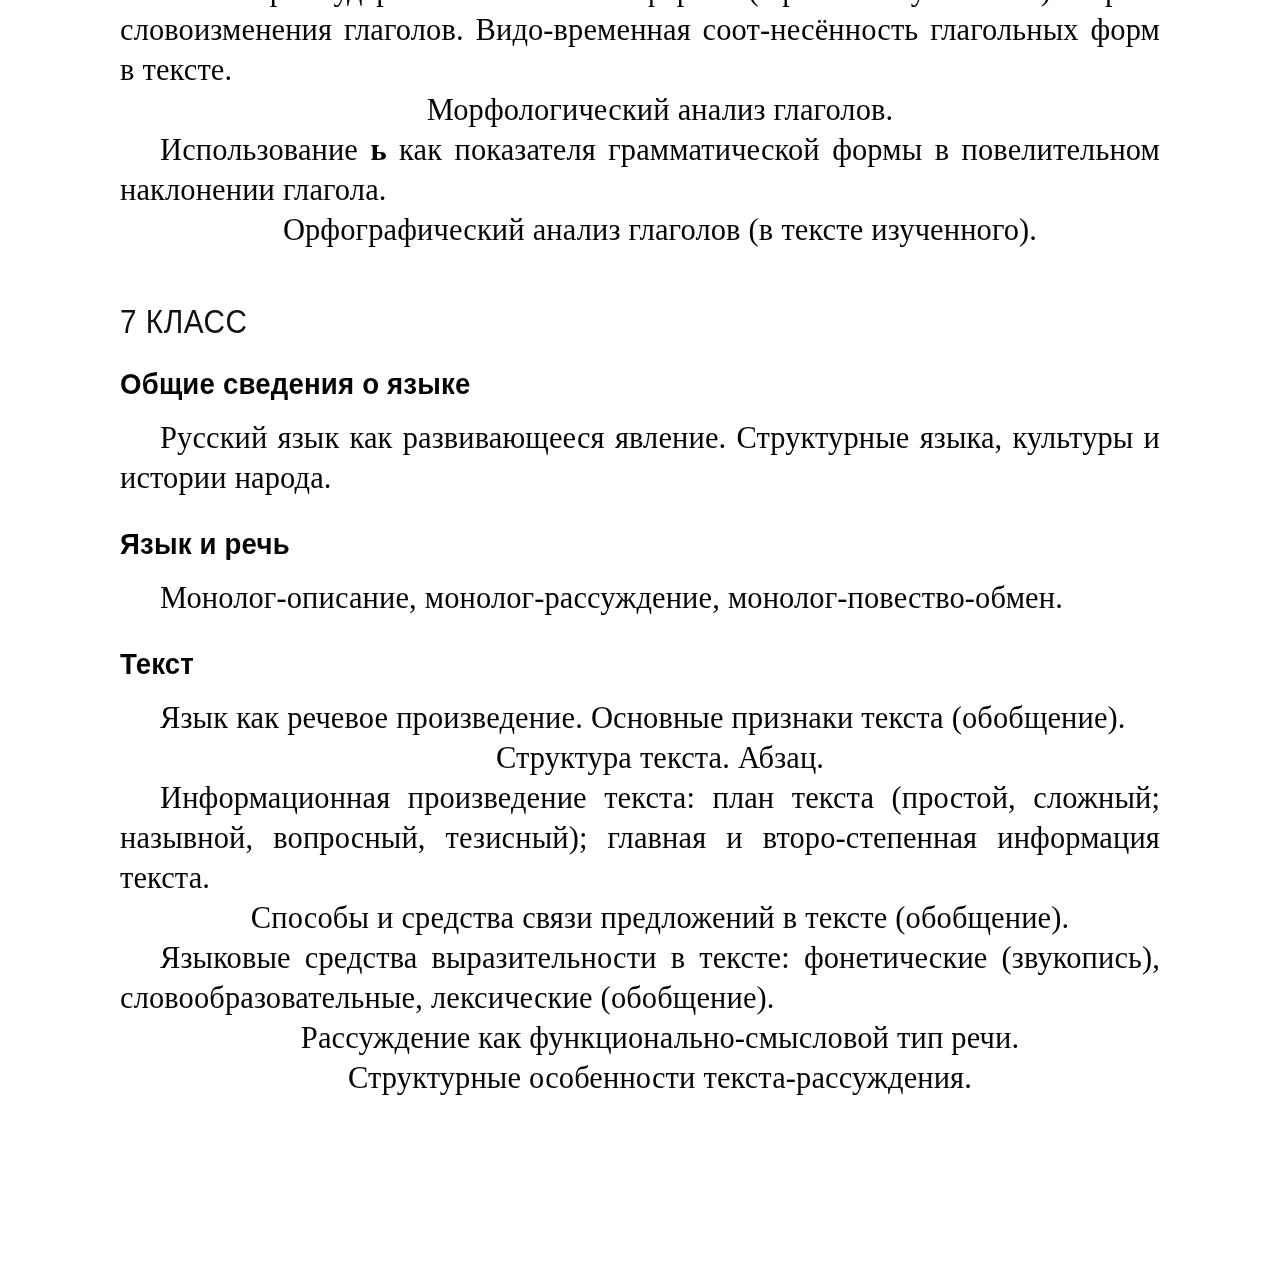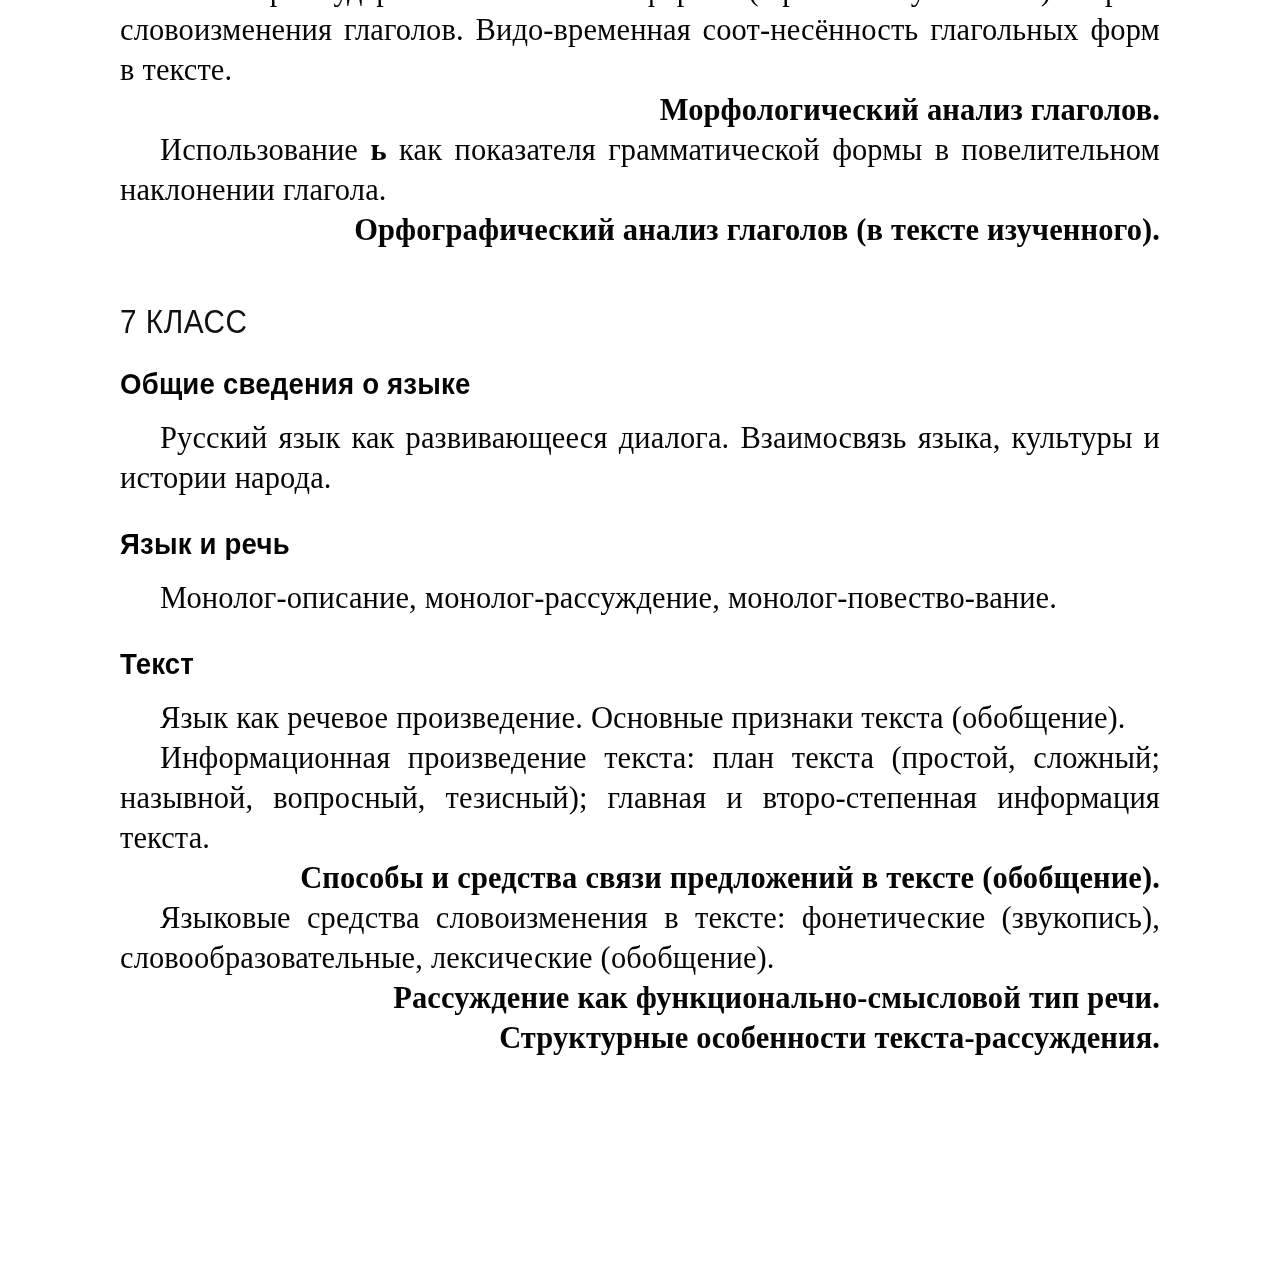--- a/index.html
+++ b/index.html
@@ -50,8 +50,7 @@
     hyphens: manual;
   }
   p.body.last-full {
-    text-align: right;
-    font-weight: bold;
+    text-align: center;
   }
 
   b.soft { font-weight: 700; }

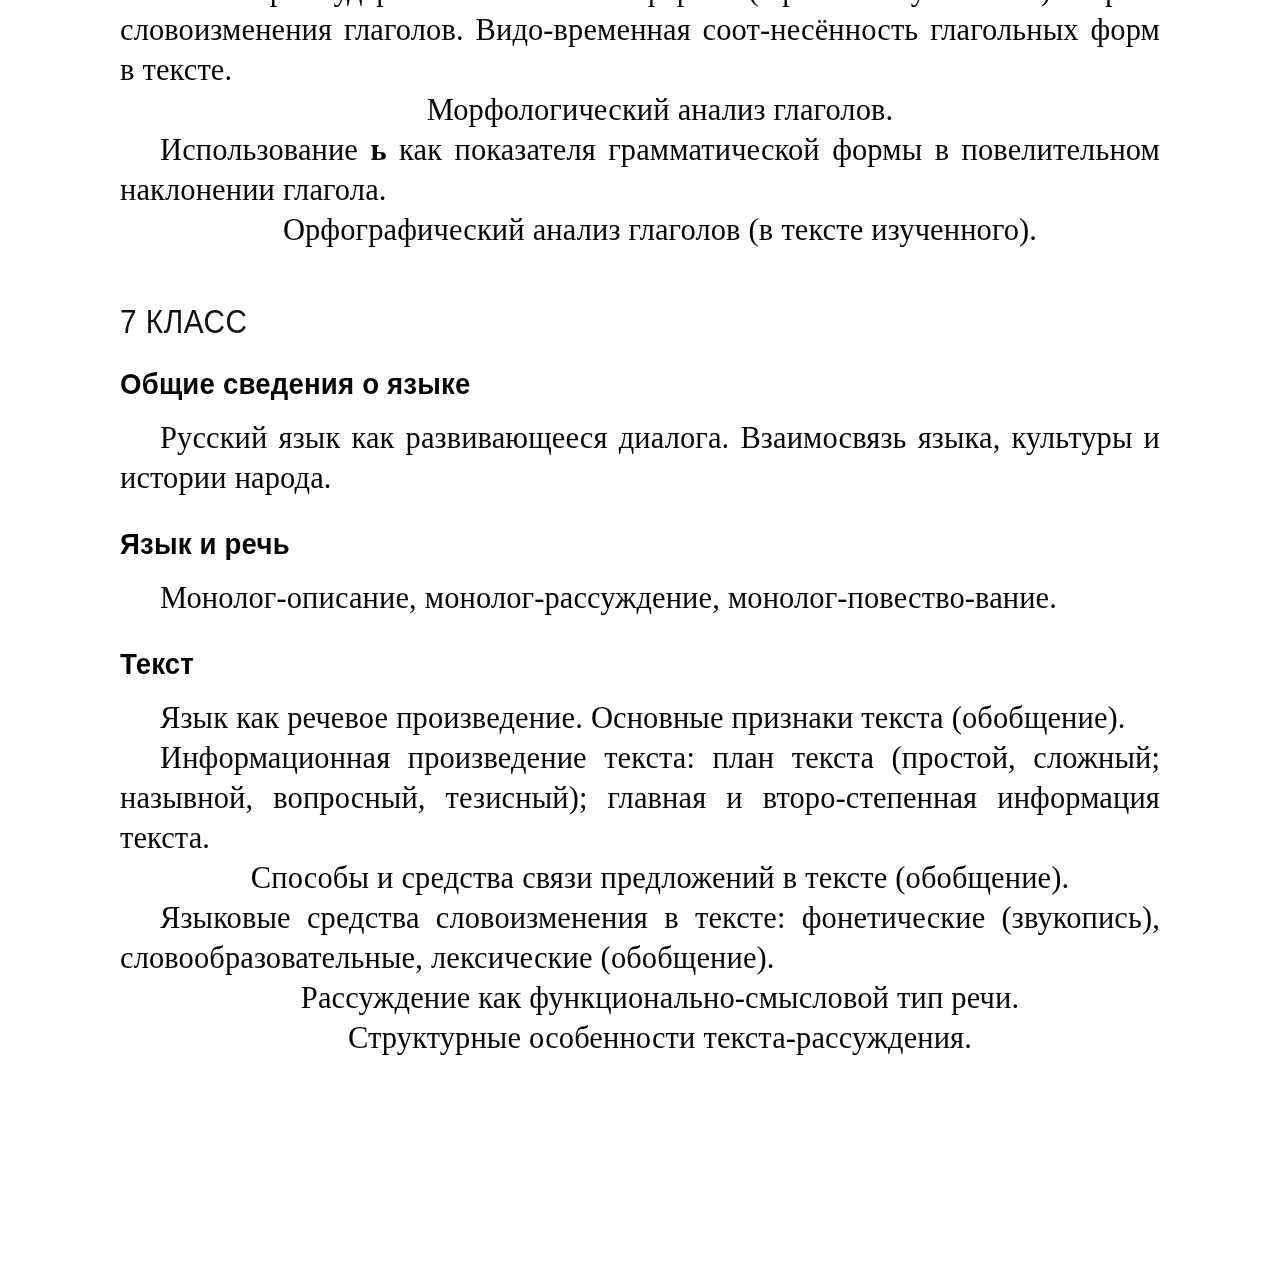--- a/index.html
+++ b/index.html
@@ -108,7 +108,7 @@
 
     <h3 class="section">Общие сведения о языке</h3>
     <div class="sp-after-h"></div>
-    <p class="body"><span>Русский язык как развивающееся диалога. Взаимосвязь</span> <span>языка, культуры и истории народа.</span></p>
+    <p class="body"><span>Русский язык как развивающееся явление. Структурные</span> <span>языка, культуры и истории народа.</span></p>
 
     <div class="sp-block"></div>
 

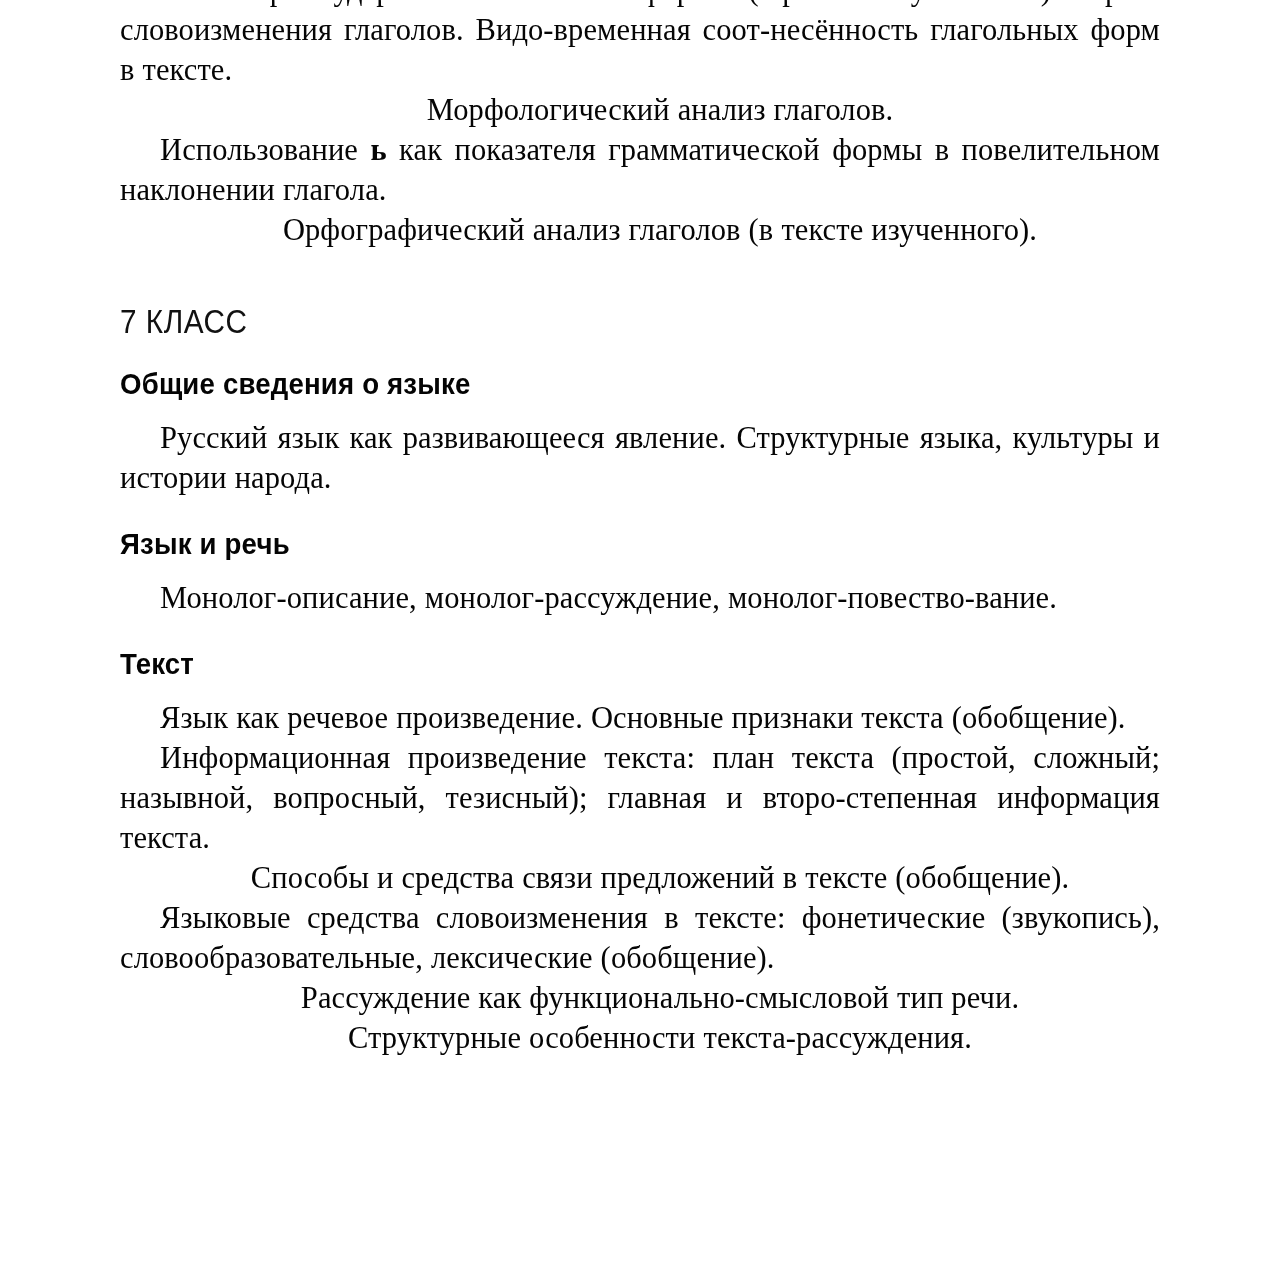--- a/index.html
+++ b/index.html
@@ -114,7 +114,7 @@
 
     <h3 class="section">Язык и речь</h3>
     <div class="sp-after-h"></div>
-    <p class="body"><span>Монолог-описание, монолог-рассуждение, монолог-повество-</span><span>вание.</span></p>
+    <p class="body"><span>Монолог-описание, монолог-рассуждение, монолог-повество-</span><span>обмен.</span></p>
 
     <div class="sp-block"></div>
 

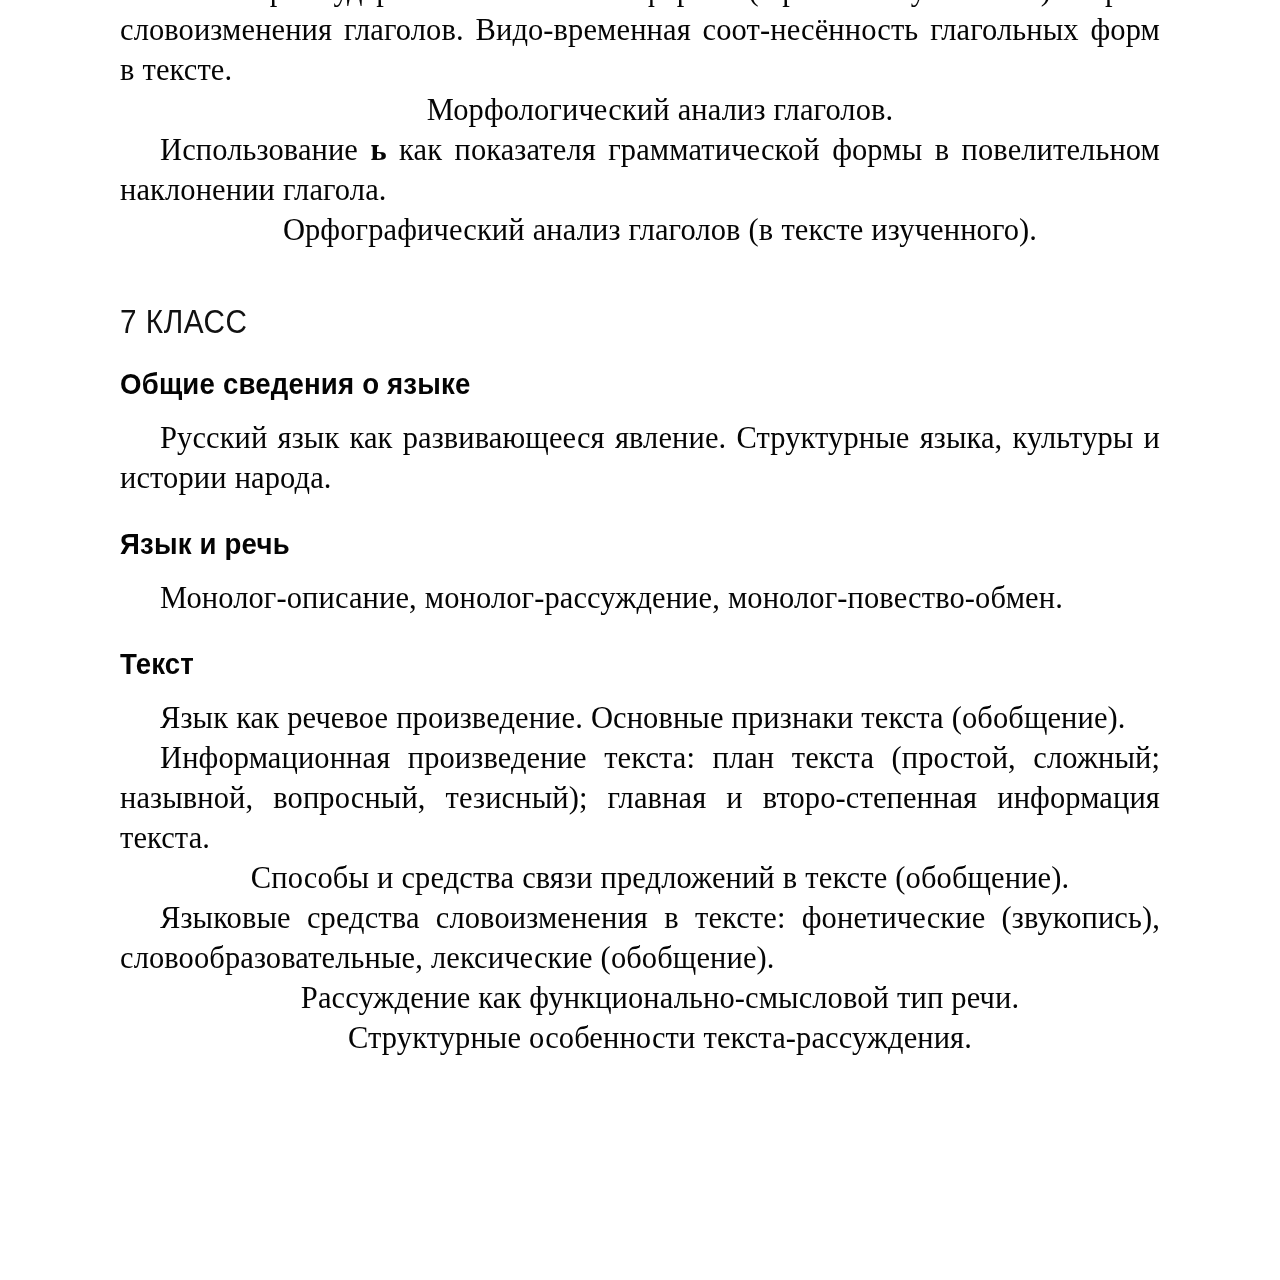--- a/index.html
+++ b/index.html
@@ -123,6 +123,7 @@
 
     <p class="body"><span>Язык как речевое произведение. Основные признаки текста</span> <span>(обобщение).</span></p>
 
+    <p class="body last-full"><span>Структура текста. Абзац.</span></p>
 
     <p class="body"><span>Информационная произведение текста: план текста (простой,</span> <span>сложный; назывной, вопросный, тезисный); главная и второ-</span><span>степенная информация текста.</span></p>
 

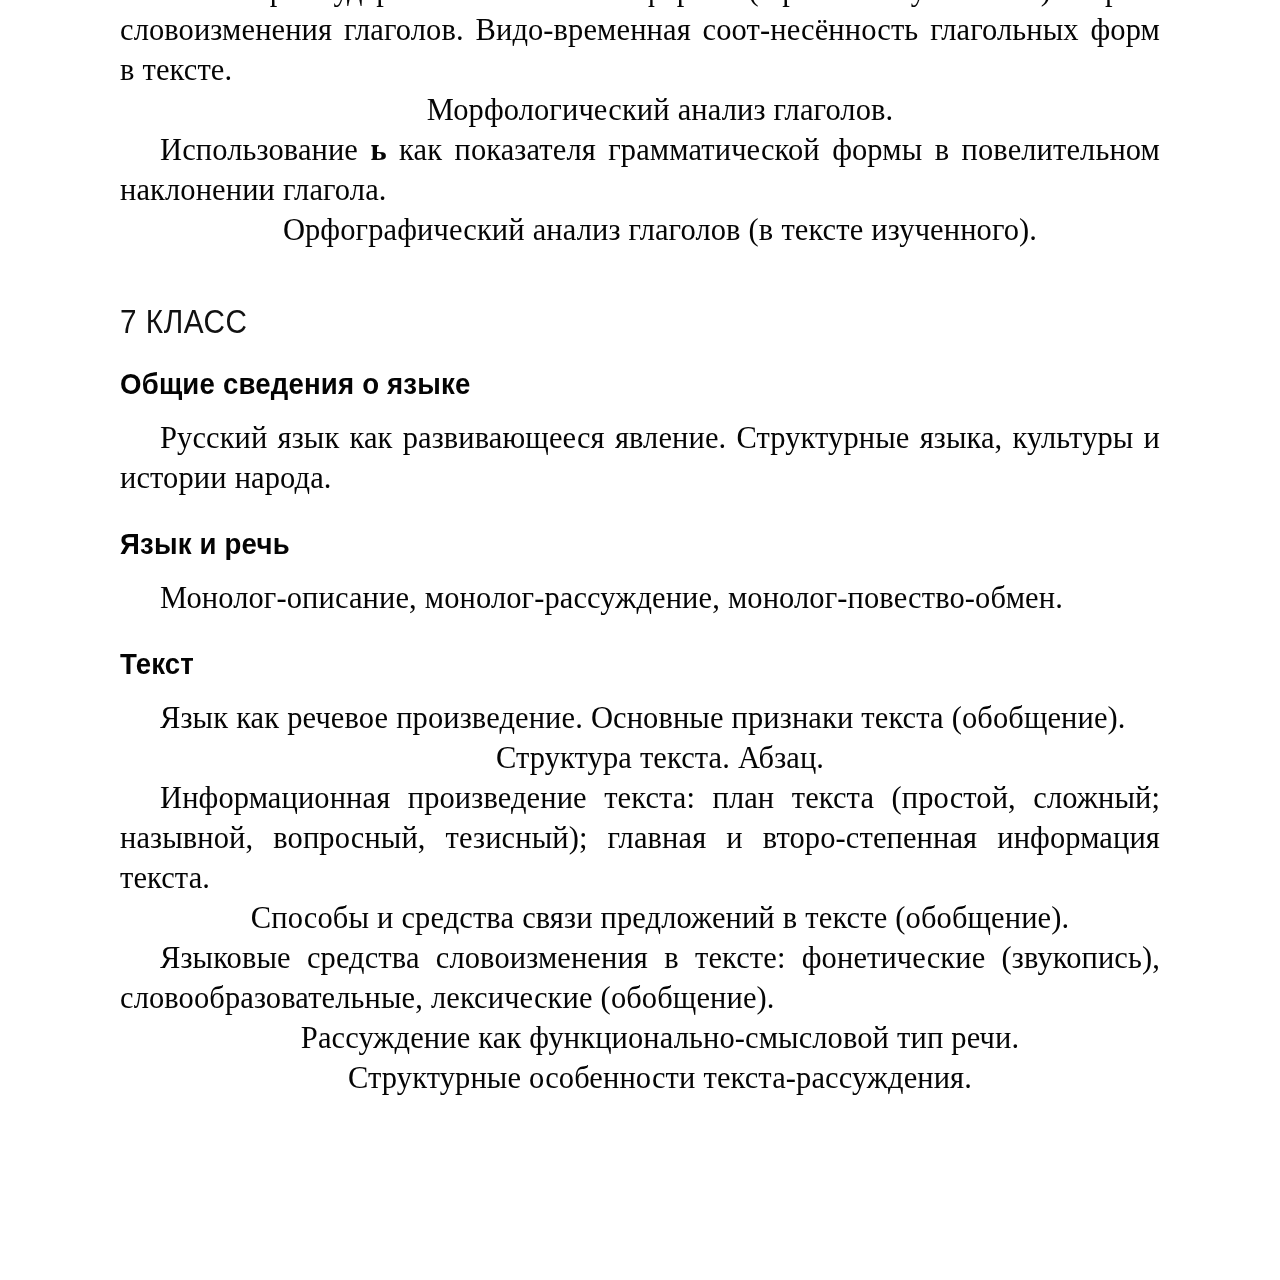--- a/index.html
+++ b/index.html
@@ -129,7 +129,7 @@
 
     <p class="body last-full"><span>Способы и средства связи предложений в тексте (обобщение).</span></p>
 
-    <p class="body"><span>Языковые средства словоизменения в тексте: фонетические</span> <span>(звукопись), словообразовательные, лексические (обобщение).</span></p>
+    <p class="body"><span>Языковые средства выразительности в тексте: фонетические</span> <span>(звукопись), словообразовательные, лексические (обобщение).</span></p>
 
     <p class="body last-full"><span>Рассуждение как функционально-смысловой тип речи.</span></p>
 

